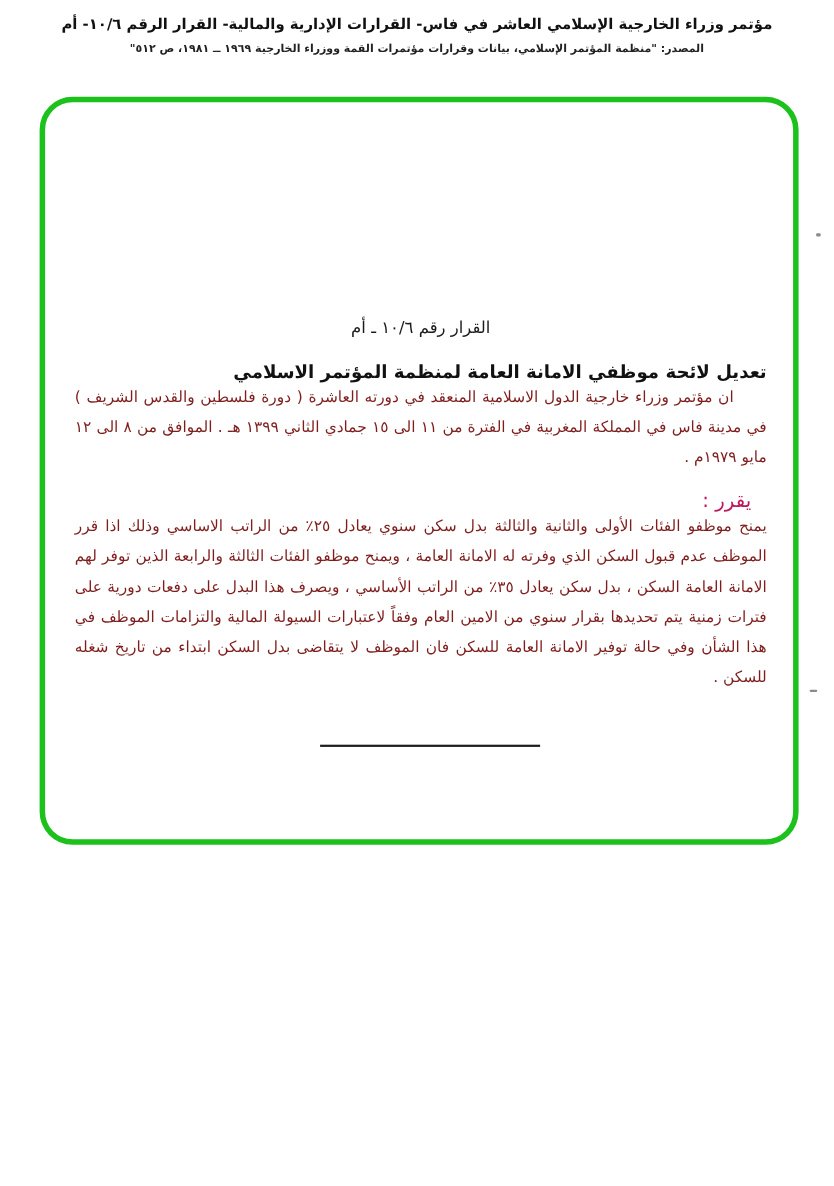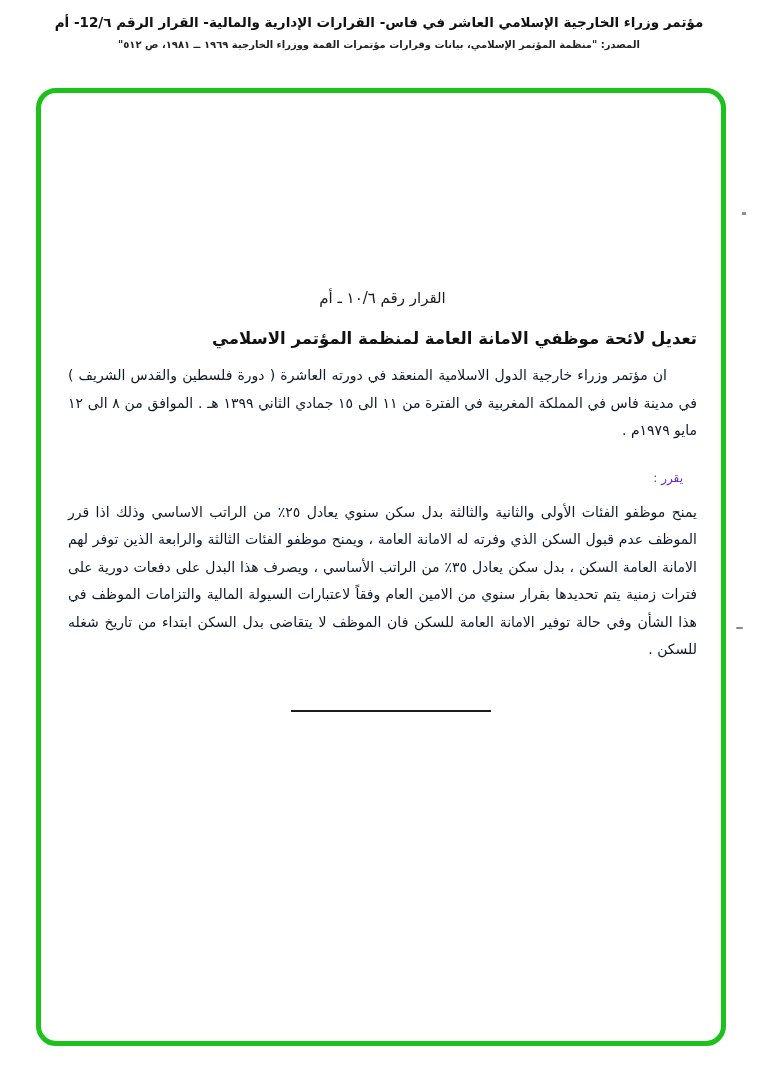--- a/index.html
+++ b/index.html
@@ -86,7 +86,7 @@
 <body>
 
 <div class="top-header">
-  <div class="line1">مؤتمر وزراء الخارجية الإسلامي العاشر في فاس- القرارات الإدارية والمالية- القرار الرقم 12/٦- أم</div>
+  <div class="line1">مؤتمر وزراء الخارجية الإسلامي العاشر في فاس- القرارات الإدارية والمالية- القرار الرقم ١٠/٦- أم</div>
   <div class="line2">المصدر: "منظمة المؤتمر الإسلامي، بيانات وقرارات مؤتمرات القمة ووزراء الخارجية ١٩٦٩ ــ ١٩٨١، ص ٥١٢"</div>
 </div>
 

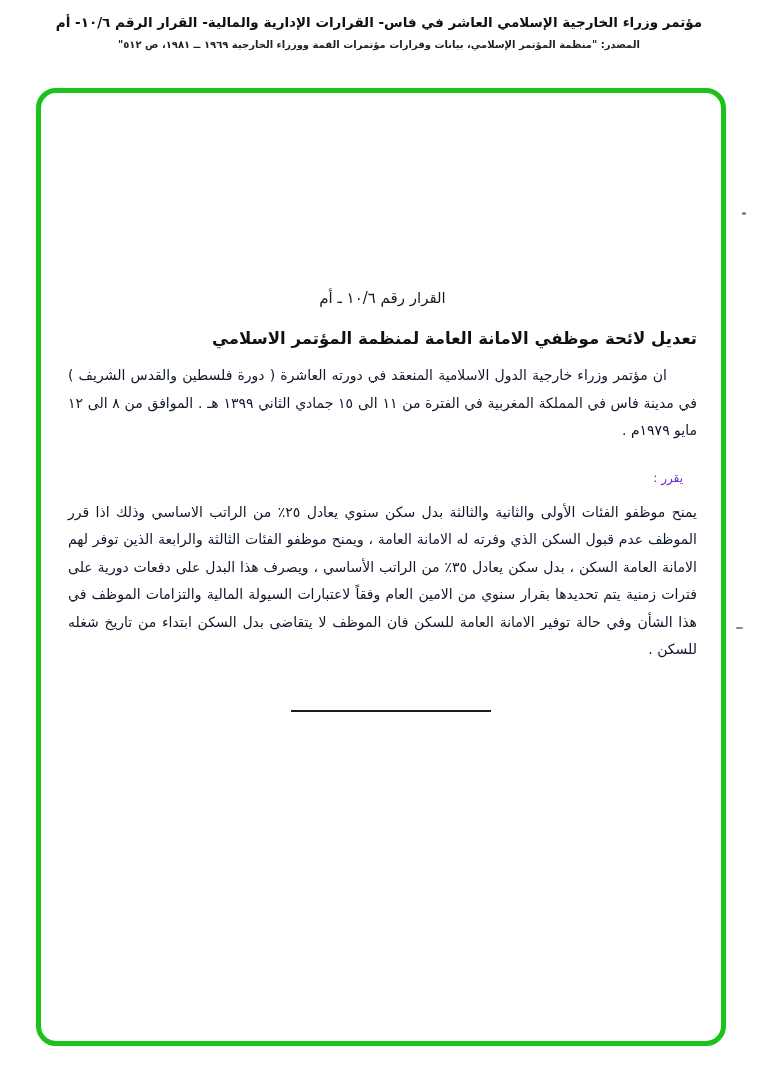--- a/index.html
+++ b/index.html
@@ -31,9 +31,9 @@
   .page-frame {
     position:absolute;
     left:36px; top:88px;
-    width:690px; height:958px;
+    width:690px; height:680px;
     border:5px solid var(--accent-green, #1cc11c);
-    border-radius:20px;
+    border-radius:30px;
     background:#ffffff;
   }
   .content {

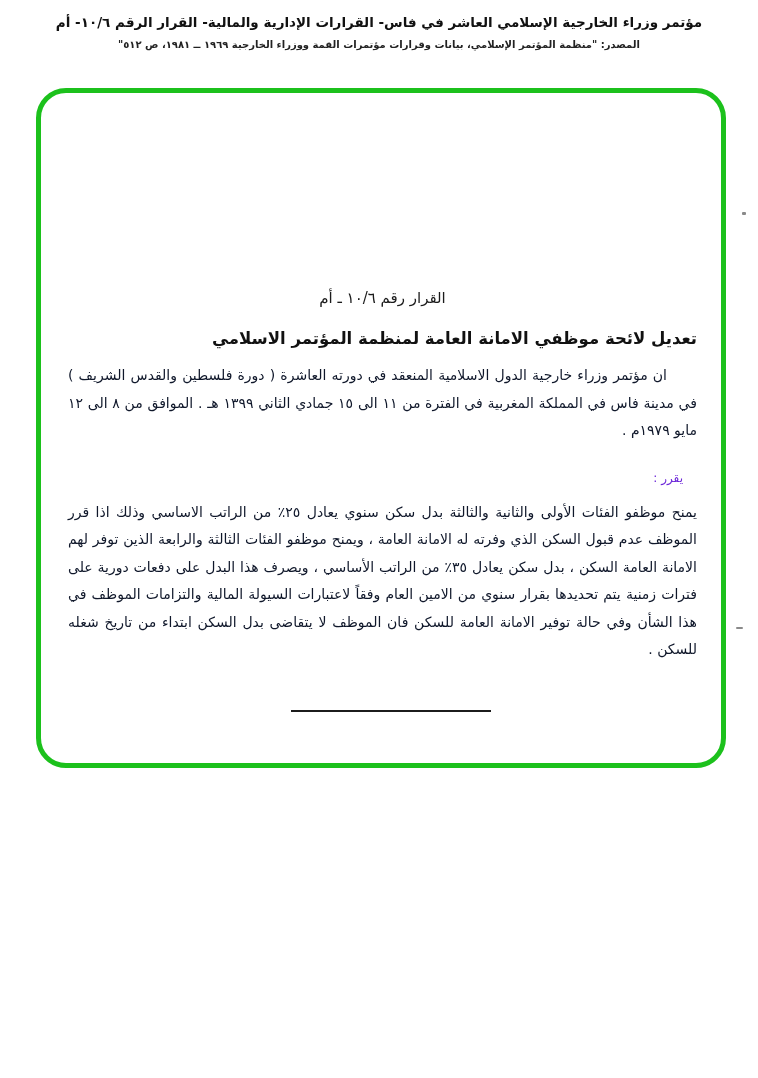--- a/index.html
+++ b/index.html
@@ -57,8 +57,7 @@
   .para {
     font-size:14px;
     line-height:27.5px;
-    margin-top:14px;
-    color:#0f172a;
+    color:#7f1d1d;
   }
   .para.indent { text-indent:30px; }
   .decree-label {

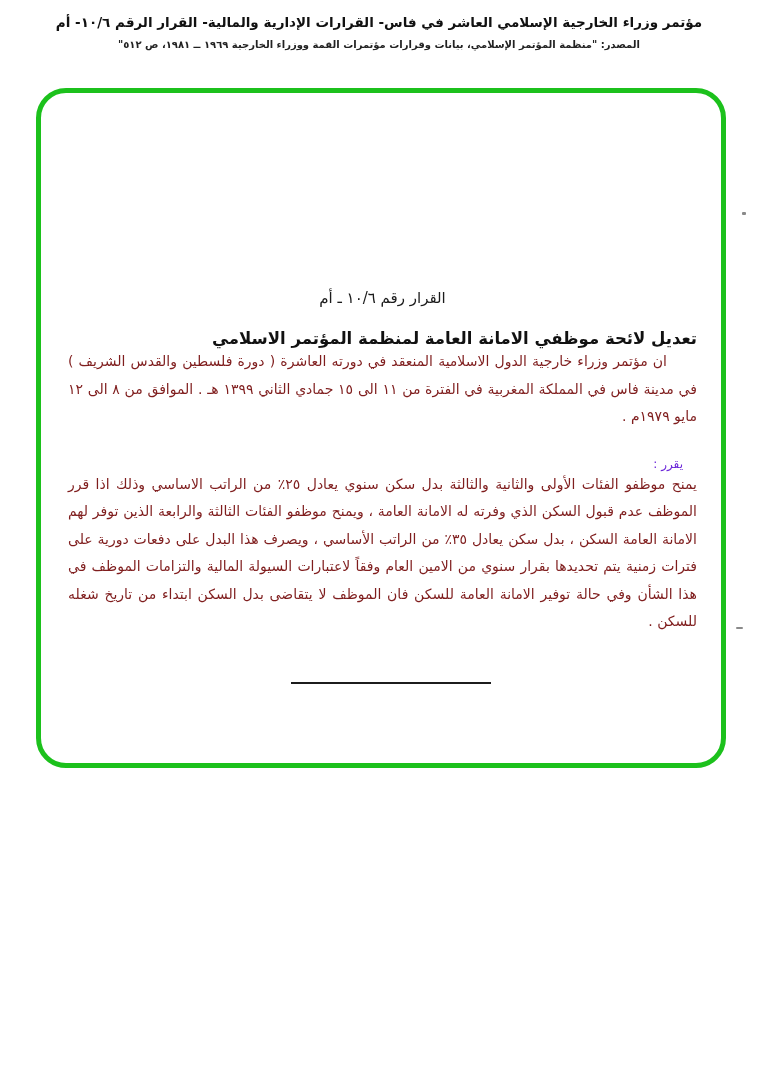--- a/index.html
+++ b/index.html
@@ -61,10 +61,10 @@
   }
   .para.indent { text-indent:30px; }
   .decree-label {
-    font-size:12px;
-    margin-top:26px;
+    font-size:18px;
+    margin-top:14px;
     text-indent:14px;
-    color:#6d28d9;
+    color:#be185d;
   }
   .closing-divider {
     width:200px;

